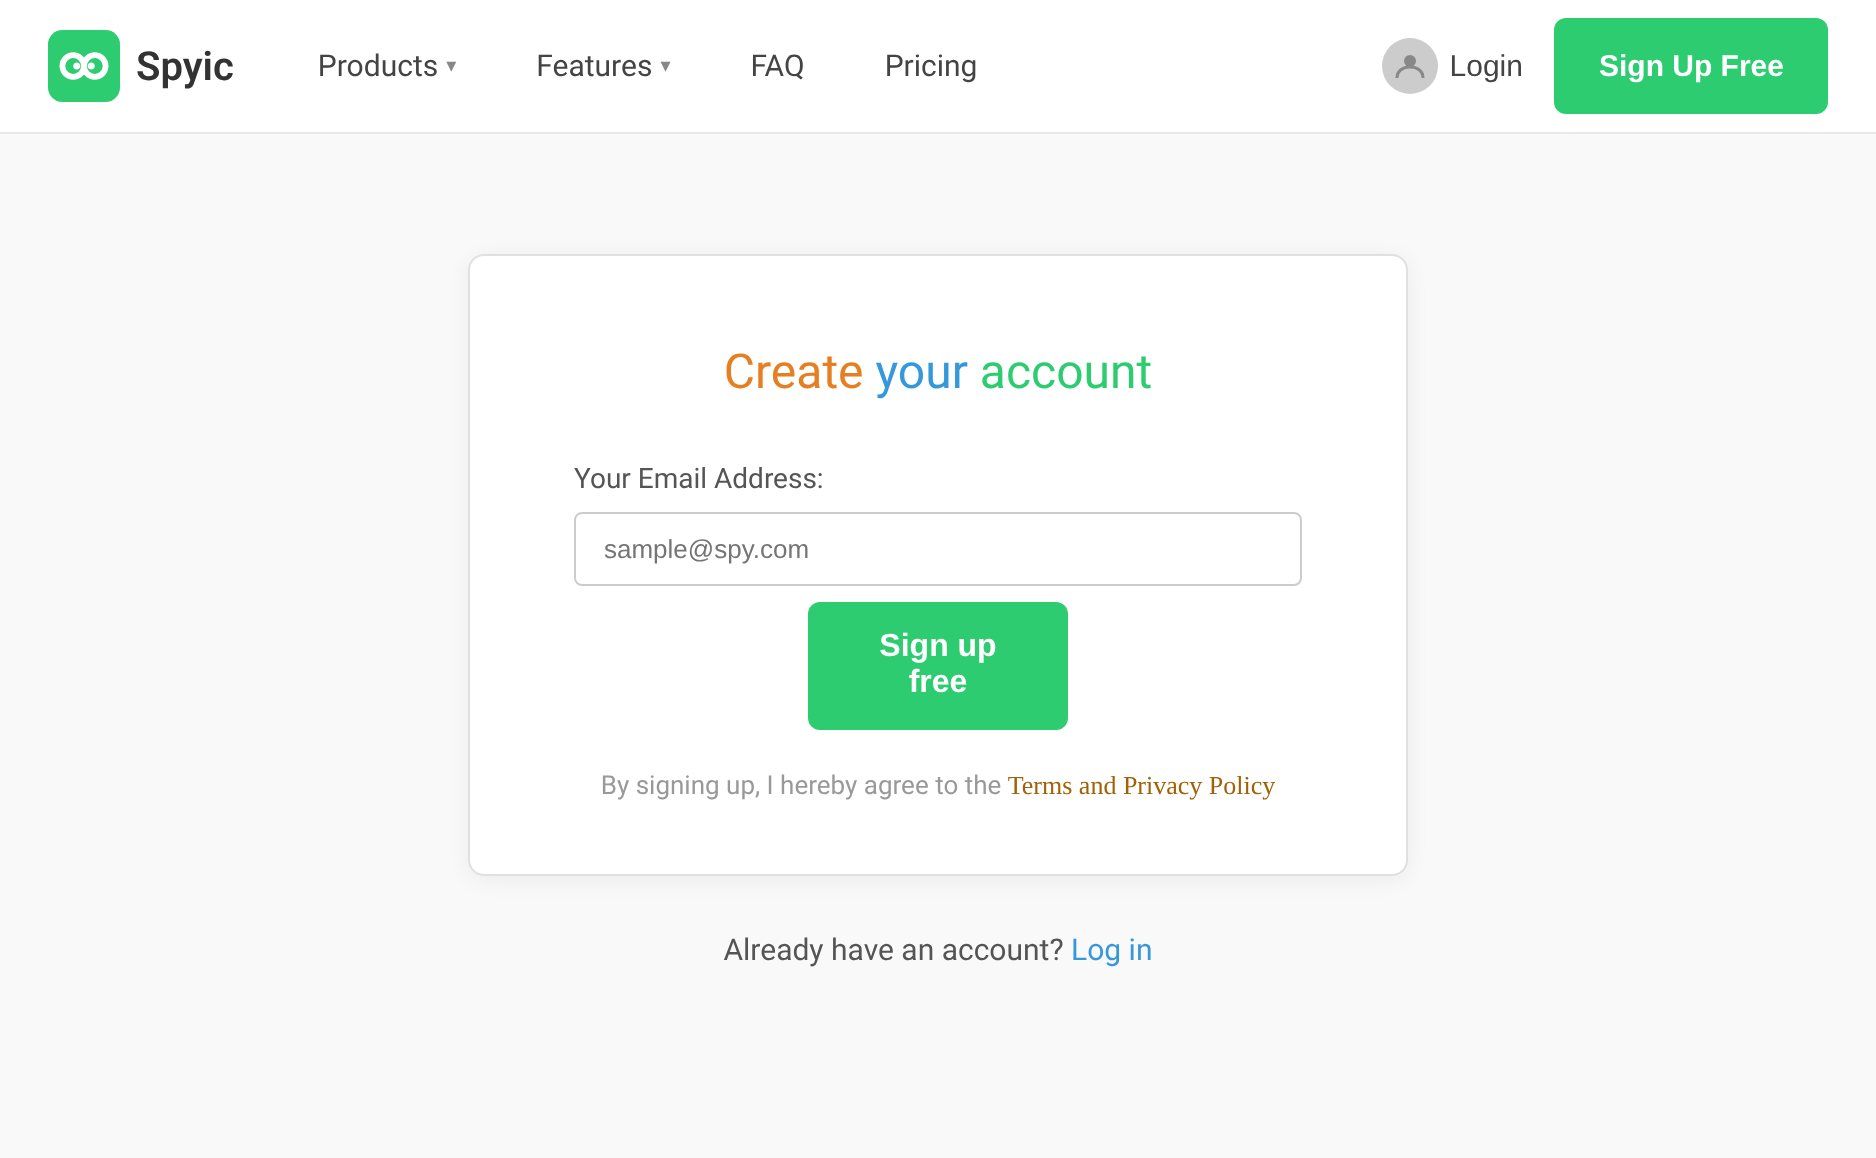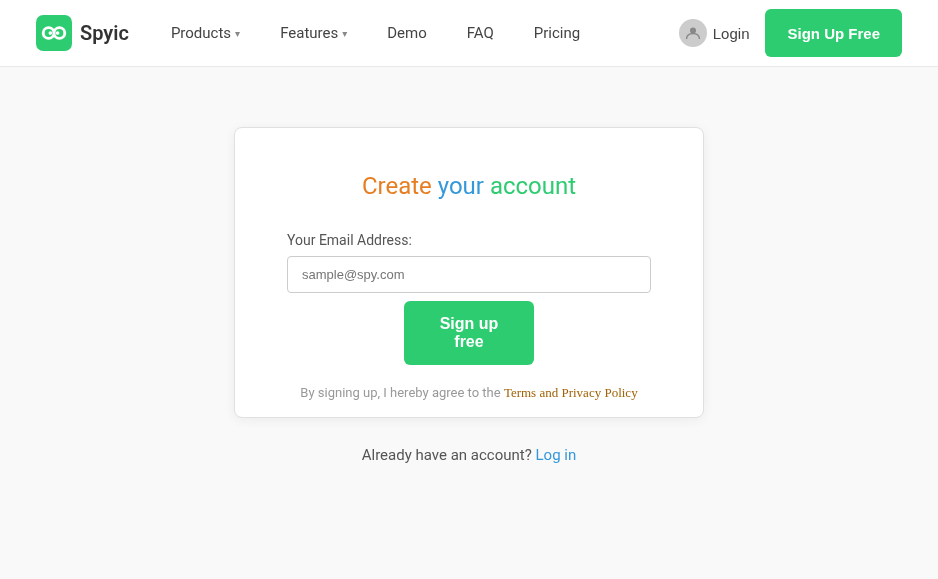--- a/index.html
+++ b/index.html
@@ -16,7 +16,7 @@
       height: 67px;
       display: flex;
       align-items: center;
-      padding: 0 36px;
+      padding: 0 24px;
       gap: 0;
     }
     .nav-brand {

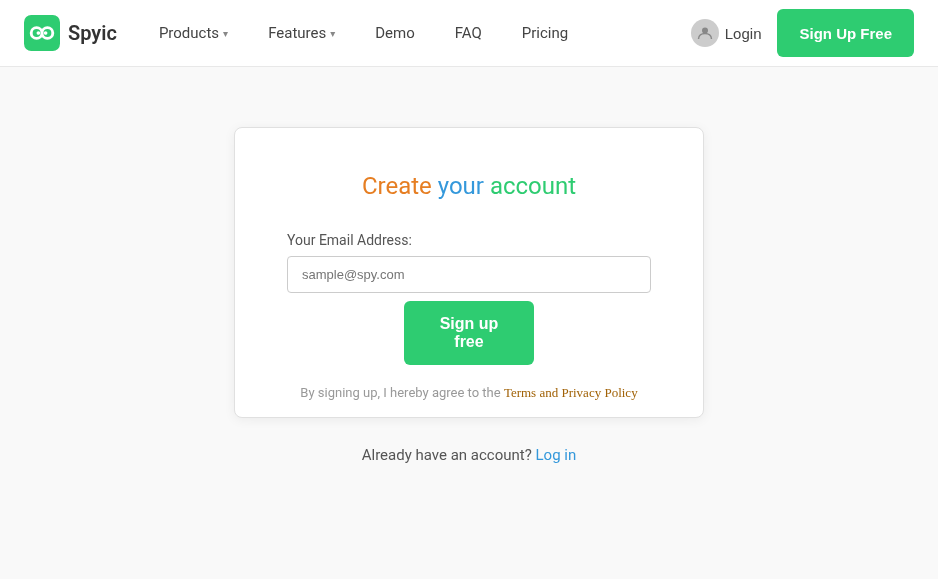--- a/index.html
+++ b/index.html
@@ -209,9 +209,6 @@
     <a class="nav-link" href="#">
       <span>Features</span>
       <span class="chevron">▾</span>
-    </a>
-    <a class="nav-link" href="#">
-      <span>Demo</span>
     </a>
     <a class="nav-link" href="#">
       <span>FAQ</span>

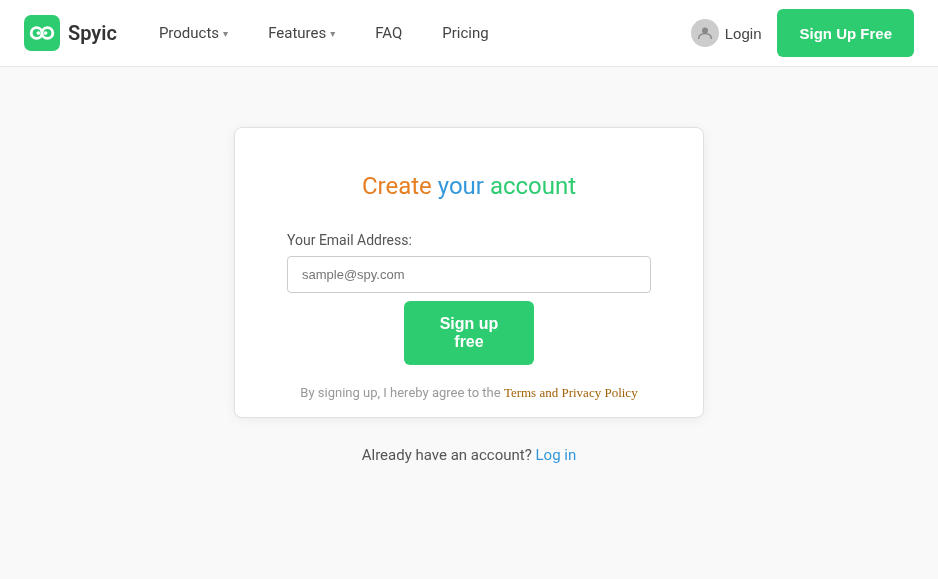--- a/index.html
+++ b/index.html
@@ -109,7 +109,7 @@
       background: #fff;
       border: 1px solid #e0e0e0;
       border-radius: 8px;
-      padding: 44px 52px 16px;
+      padding: 44px 52px 36px;
       width: 470px;
       max-width: 100%;
       box-shadow: 0 2px 12px rgba(0,0,0,0.06);

